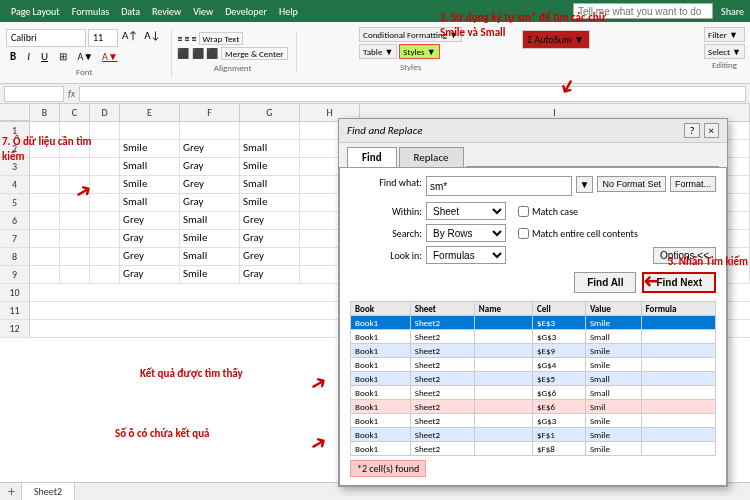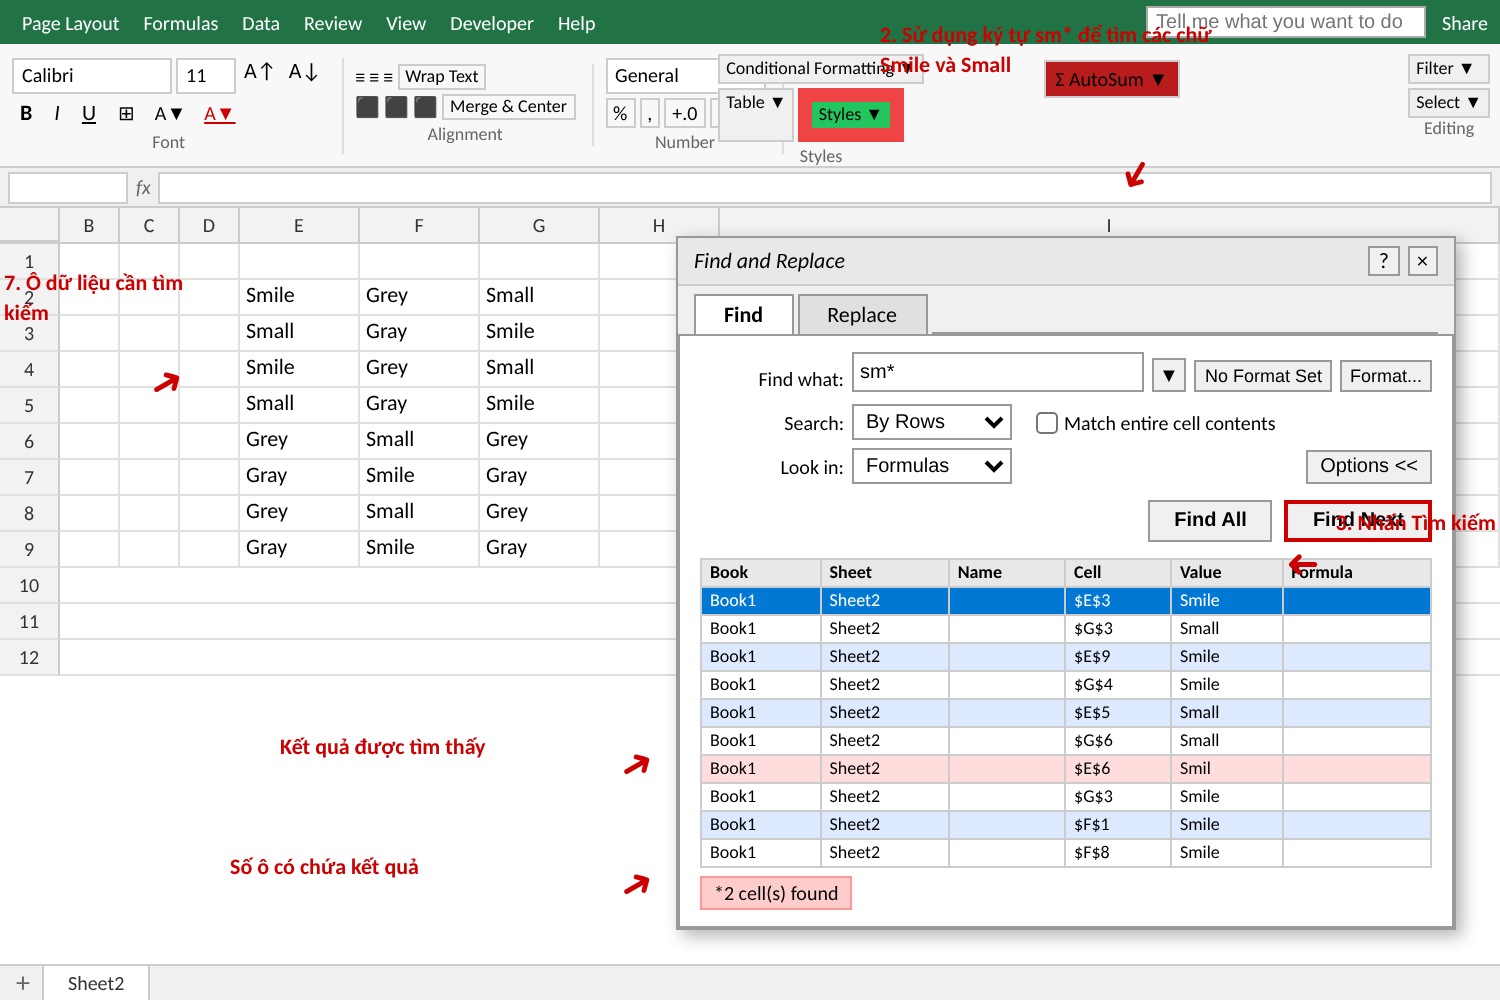--- a/index.html
+++ b/index.html
@@ -60,19 +60,6 @@
     <div style="font-size:9px; color:#666; text-align:center;">Alignment</div>
   </div>
 
-  <div style="display:flex; flex-direction:column; gap:2px; border-right:1px solid #ddd; padding-right:8px;">
-    <div style="display:flex; align-items:center; border:1px solid #ccc; background:white; padding:1px 4px; font-size:10px; height:18px; width:80px;">
-      <span>General</span>
-      <span style="margin-left:auto;">▼</span>
-    </div>
-    <div style="display:flex; gap:2px; font-size:10px;">
-      <span style="cursor:pointer; border:1px solid #ccc; padding:0 3px;">%</span>
-      <span style="cursor:pointer; border:1px solid #ccc; padding:0 3px;">,</span>
-      <span style="cursor:pointer; border:1px solid #ccc; padding:0 3px;">+.0</span>
-      <span style="cursor:pointer; border:1px solid #ccc; padding:0 3px;">-.0</span>
-    </div>
-    <div style="font-size:9px; color:#666; text-align:center;">Number</div>
-  </div>
 
   <div style="position:absolute; right:160px; top:8px; font-size:10px;">
     <div style="cursor:pointer; border:1px solid #ccc; padding:2px 5px; background:#b91c1c; font-size:10px;">Σ AutoSum ▼</div>

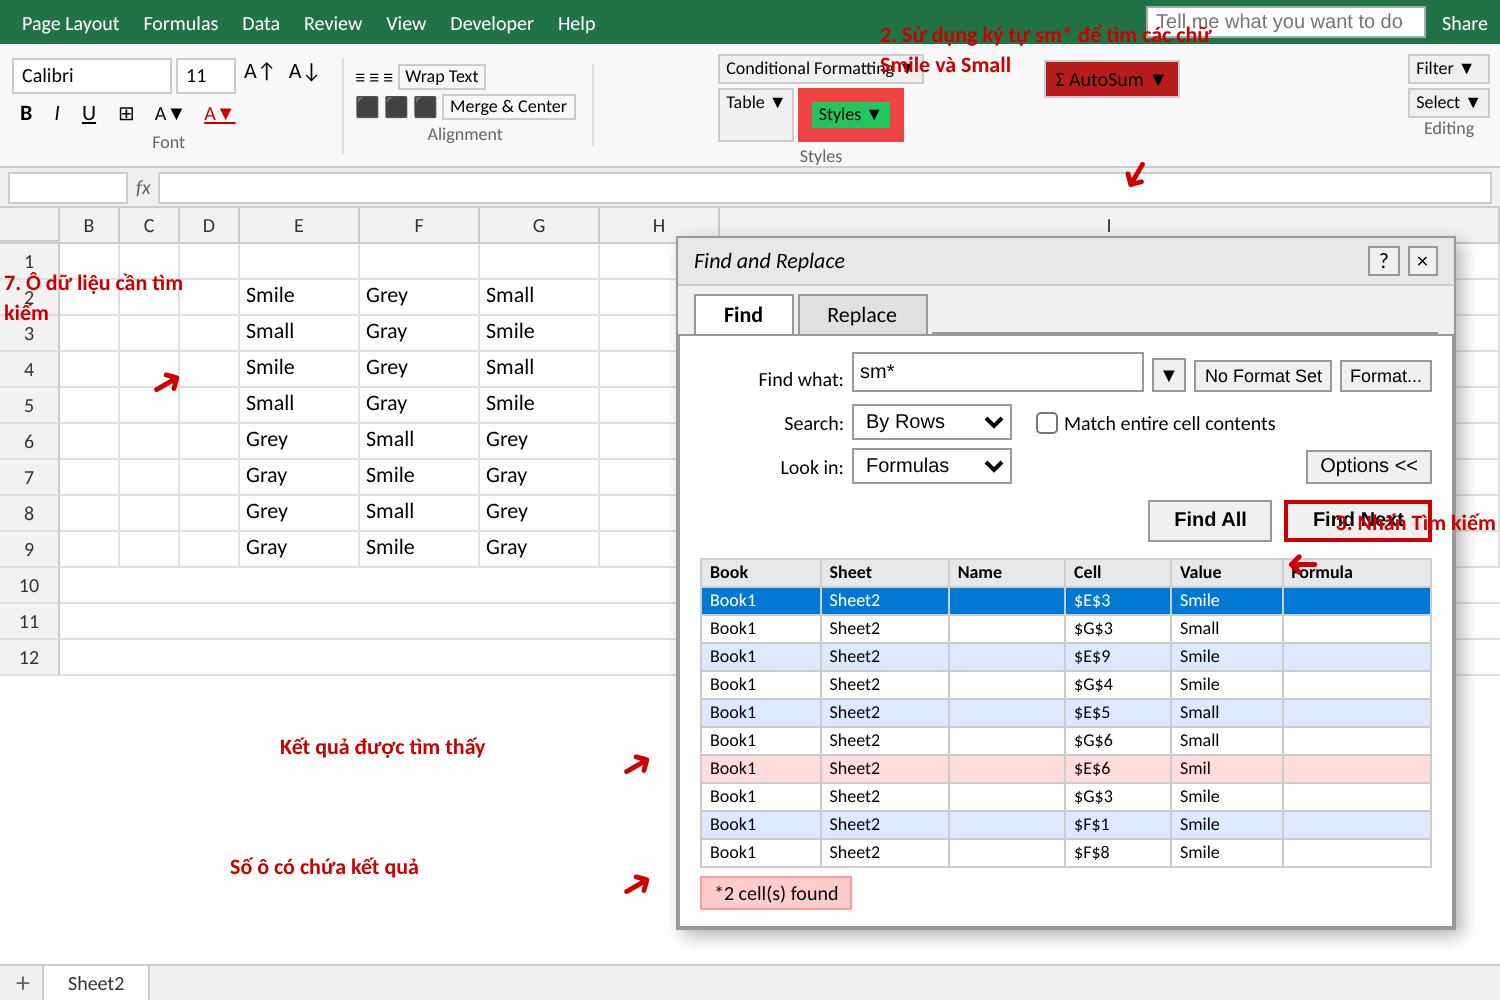--- a/index.html
+++ b/index.html
@@ -71,7 +71,7 @@
     </div>
     <div style="display:flex; gap:2px; font-size:9px;">
       <span style="border:1px solid #ccc; padding:1px 3px; background:#f0f0f0;">Table ▼</span>
-      <span style="border:7px solid #ef4444; padding:1px 3px; background:#22c55e;">Styles ▼</span>
+      <span style="border:1px solid #ef4444; padding:1px 3px; background:#bef264;">Styles ▼</span>
     </div>
     <div style="font-size:9px; color:#666; text-align:center;">Styles</div>
   </div>

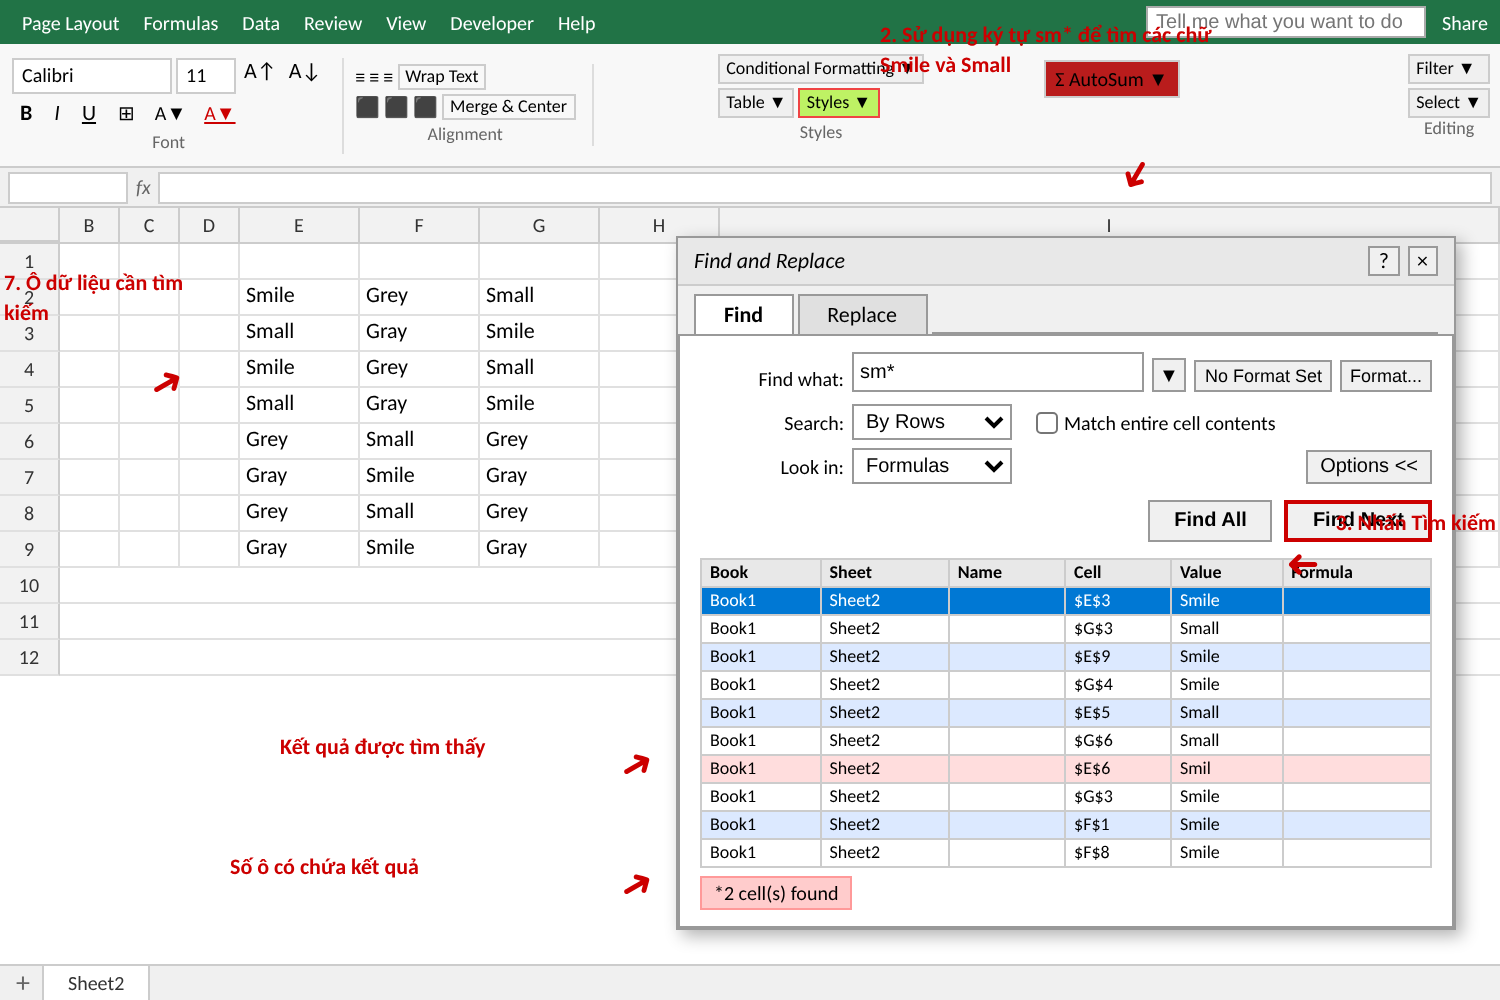--- a/index.html
+++ b/index.html
@@ -243,7 +243,7 @@
 
   <div style="padding:8px 10px; background:white; border:1px solid #999; margin:0 0 0 0;">
     
-    <div style="display:flex; align-items:flex-end; margin-bottom:6px; gap:4px;">
+    <div style="display:flex; align-items:flex-start; margin-bottom:6px; gap:4px;">
       <label style="font-size:10px; width:72px; text-align:right;">Find what:</label>
       <input type="text" style="border: 1px solid rgb(153, 153, 153); background: white; height: 20px; font-size: 10px; padding: 1px 3px; flex: 1 1 0%;" value="sm*">
       <span style="border:1px solid #999; background:#f0f0f0; padding:1px 3px; cursor:pointer; font-size:10px;">▼</span>

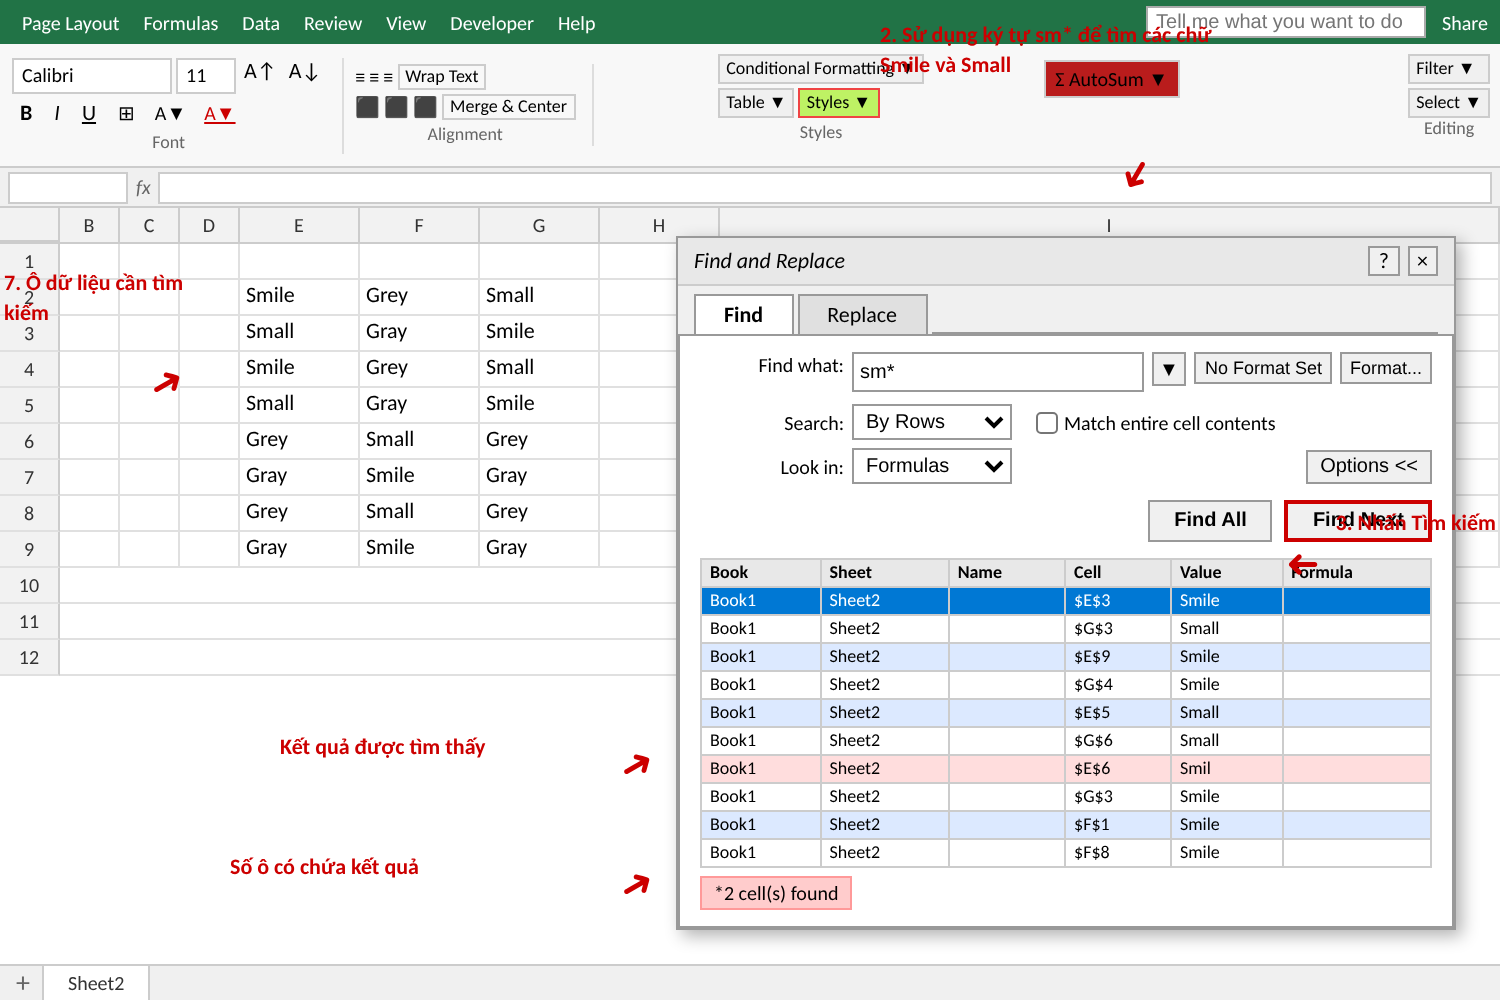--- a/index.html
+++ b/index.html
@@ -251,6 +251,16 @@
       <button style="border:1px solid #999; background:#f0f0f0; padding:2px 4px; font-size:9px; cursor:pointer;">Format...</button>
     </div>
     
+    <div style="display:flex; align-items:center; margin-bottom:4px; gap:4px;">
+      <label style="font-size:10px; width:72px; text-align:right;">Within:</label>
+      <select style="border:1px solid #999; background:white; height:18px; font-size:10px; padding:0 2px; width:80px;">
+        <option>Sheet</option>
+      </select>
+      <div style="display:flex; align-items:center; gap:3px; margin-left:8px;">
+        <input type="checkbox" style="width: 11px; height: 11px;">
+        <label style="font-size:10px;">Match case</label>
+      </div>
+    </div>
     
     <div style="display:flex; align-items:center; margin-bottom:4px; gap:4px;">
       <label style="font-size:10px; width:72px; text-align:right;">Search:</label>

